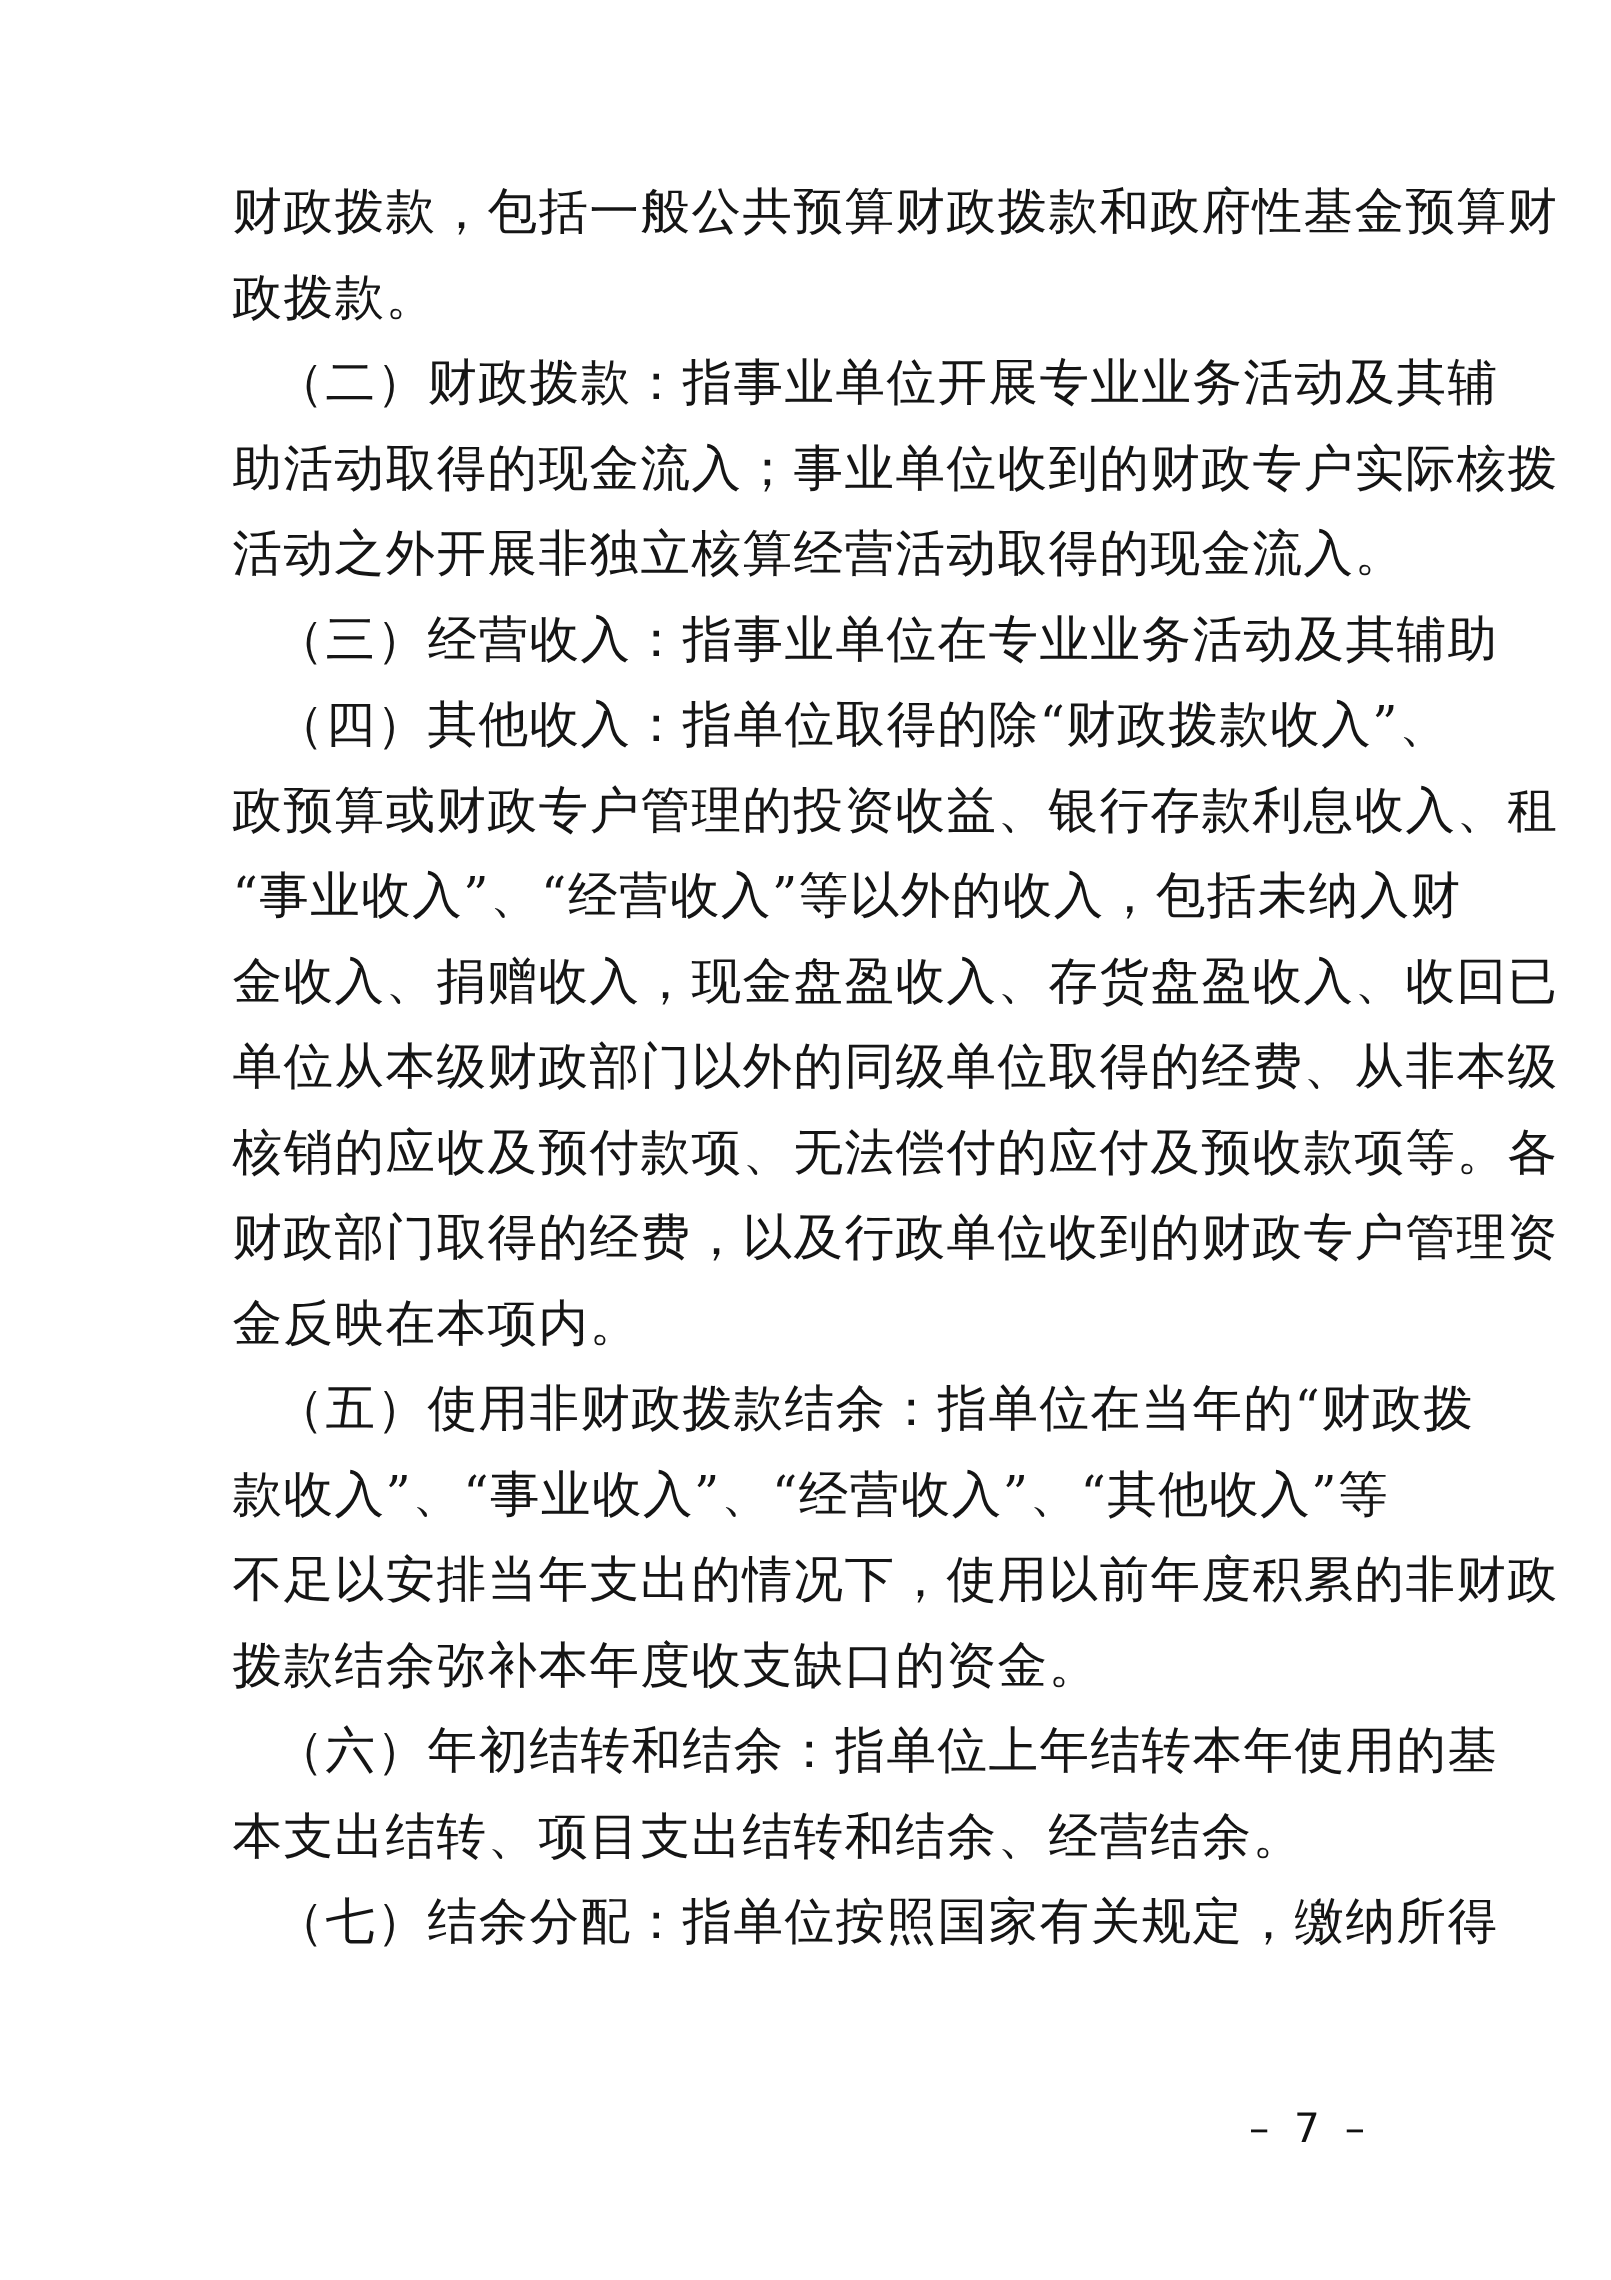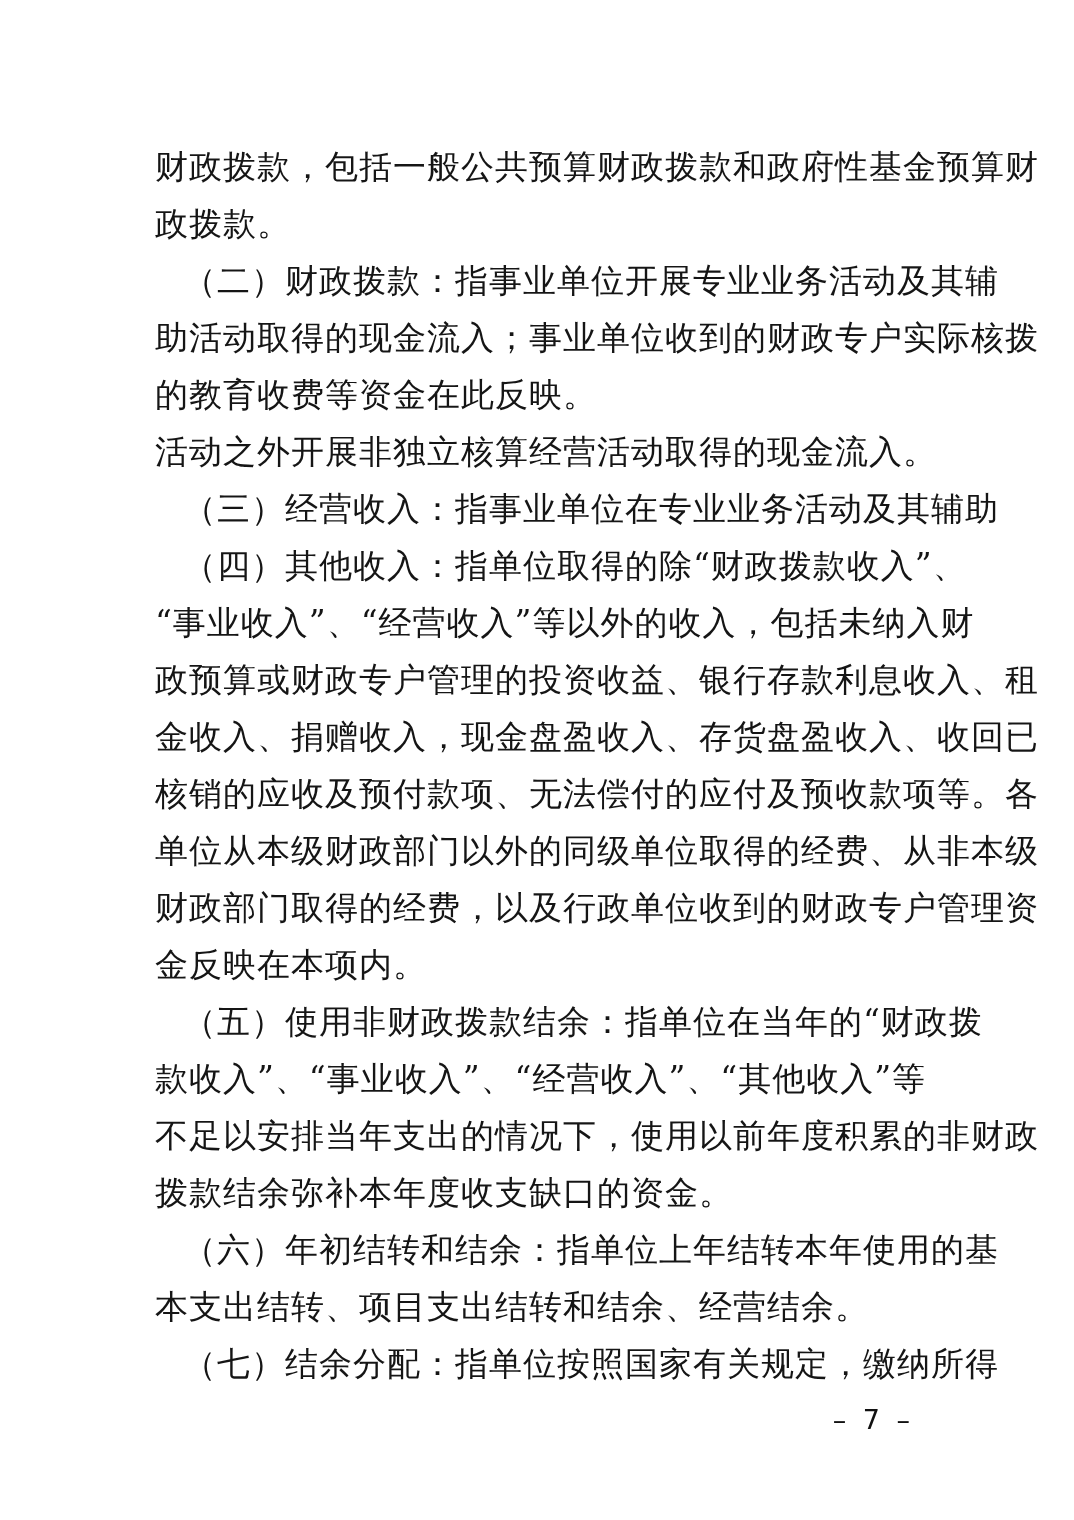--- a/index.html
+++ b/index.html
@@ -19,7 +19,7 @@
   .content {
     position: absolute;
     left: 155px;
-    top: 138px;
+    top: 112px;
     width: 760px;
   }
   .line {

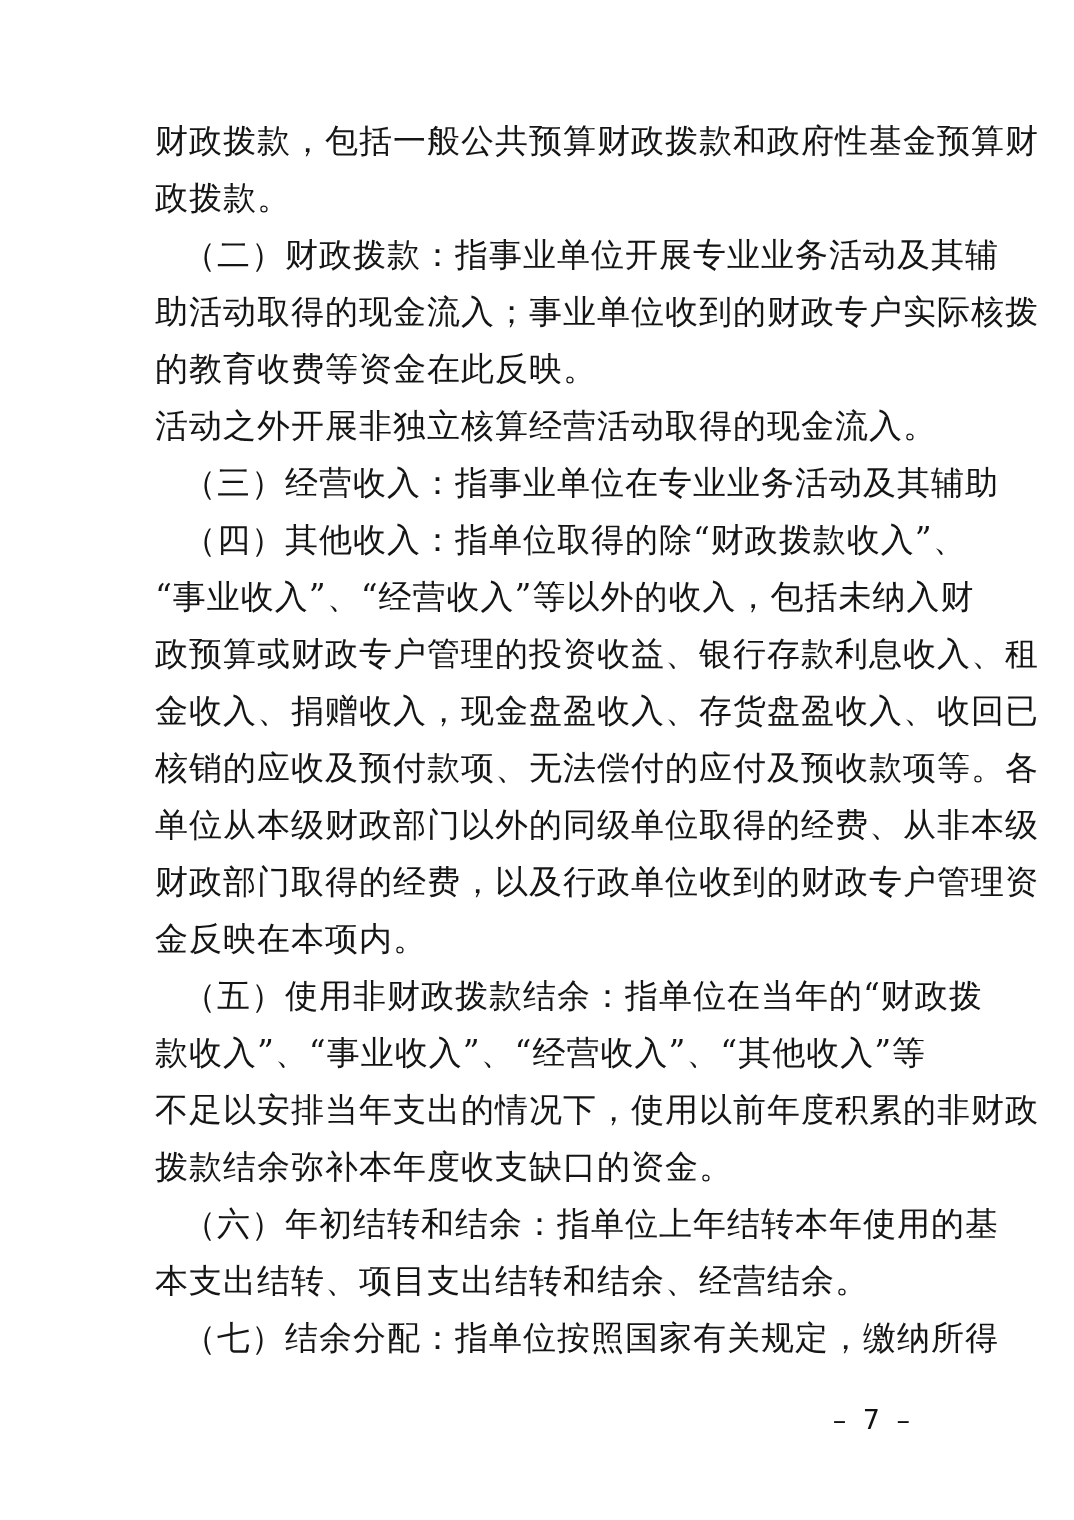--- a/index.html
+++ b/index.html
@@ -59,7 +59,6 @@
     <div class="line para-end">政拨款。</div>
     <div class="line indent">（二）财政拨款：指事业单位开展专业业务活动及其辅</div>
     <div class="line">助活动取得的现金流入；事业单位收到的财政专户实际核拨</div>
-    <div class="line para-end">的教育收费等资金在此反映。</div>
     <div class="line para-end">活动之外开展非独立核算经营活动取得的现金流入。</div>
     <div class="line indent">（三）经营收入：指事业单位在专业业务活动及其辅助</div>
     <div class="line indent">（四）其他收入：指单位取得的除“财政拨款收入”、</div>

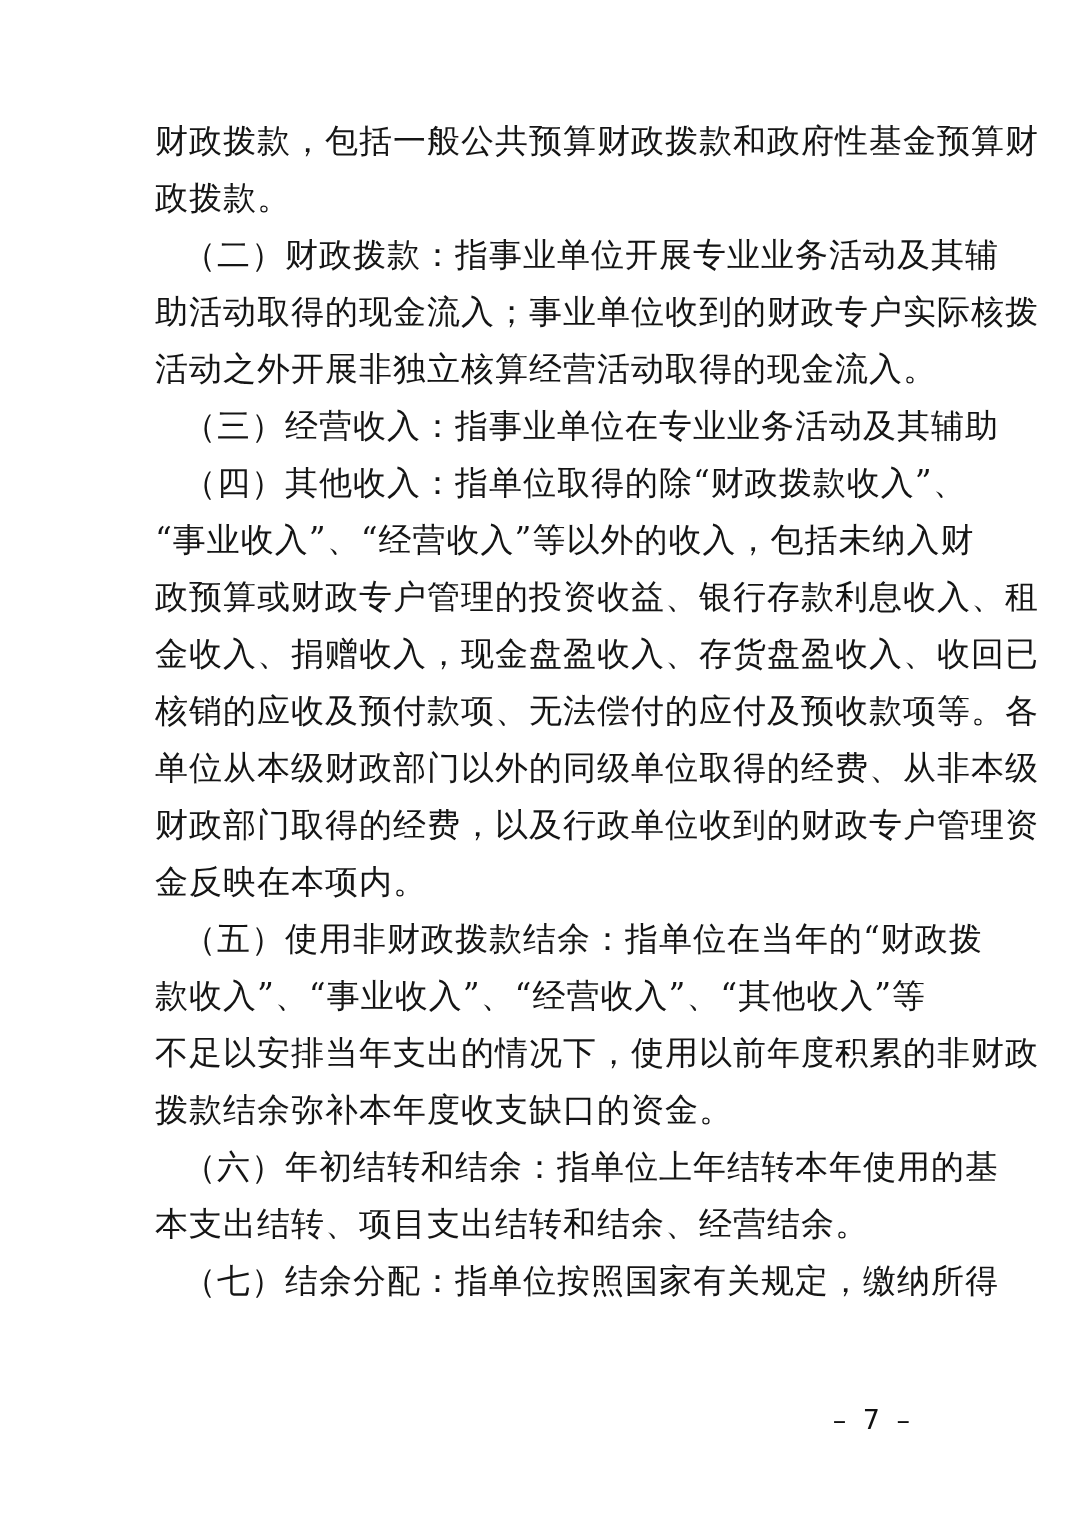--- a/index.html
+++ b/index.html
@@ -62,8 +62,8 @@
     <div class="line para-end">活动之外开展非独立核算经营活动取得的现金流入。</div>
     <div class="line indent">（三）经营收入：指事业单位在专业业务活动及其辅助</div>
     <div class="line indent">（四）其他收入：指单位取得的除“财政拨款收入”、</div>
+    <div class="line">政预算或财政专户管理的投资收益、银行存款利息收入、租</div>
     <div class="line">“事业收入”、“经营收入”等以外的收入，包括未纳入财</div>
-    <div class="line">政预算或财政专户管理的投资收益、银行存款利息收入、租</div>
     <div class="line">金收入、捐赠收入，现金盘盈收入、存货盘盈收入、收回已</div>
     <div class="line">核销的应收及预付款项、无法偿付的应付及预收款项等。各</div>
     <div class="line">单位从本级财政部门以外的同级单位取得的经费、从非本级</div>

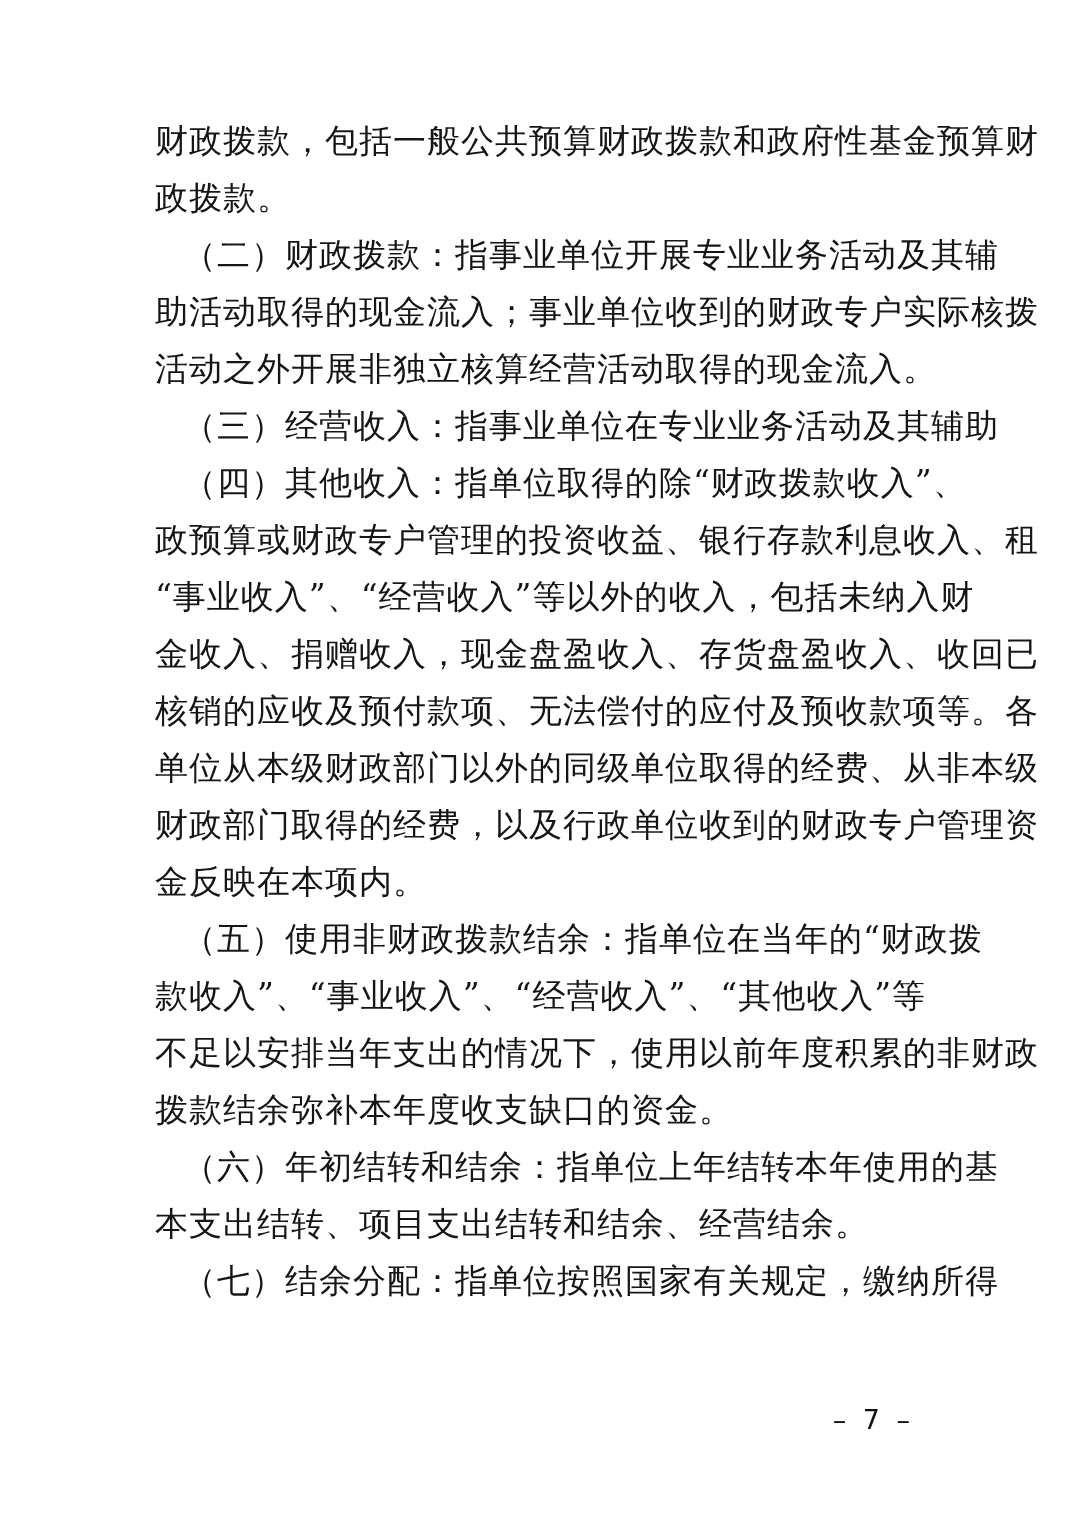--- a/index.html
+++ b/index.html
@@ -65,8 +65,8 @@
     <div class="line">政预算或财政专户管理的投资收益、银行存款利息收入、租</div>
     <div class="line">“事业收入”、“经营收入”等以外的收入，包括未纳入财</div>
     <div class="line">金收入、捐赠收入，现金盘盈收入、存货盘盈收入、收回已</div>
+    <div class="line">单位从本级财政部门以外的同级单位取得的经费、从非本级</div>
     <div class="line">核销的应收及预付款项、无法偿付的应付及预收款项等。各</div>
-    <div class="line">单位从本级财政部门以外的同级单位取得的经费、从非本级</div>
     <div class="line">财政部门取得的经费，以及行政单位收到的财政专户管理资</div>
     <div class="line para-end">金反映在本项内。</div>
     <div class="line indent">（五）使用非财政拨款结余：指单位在当年的“财政拨</div>

